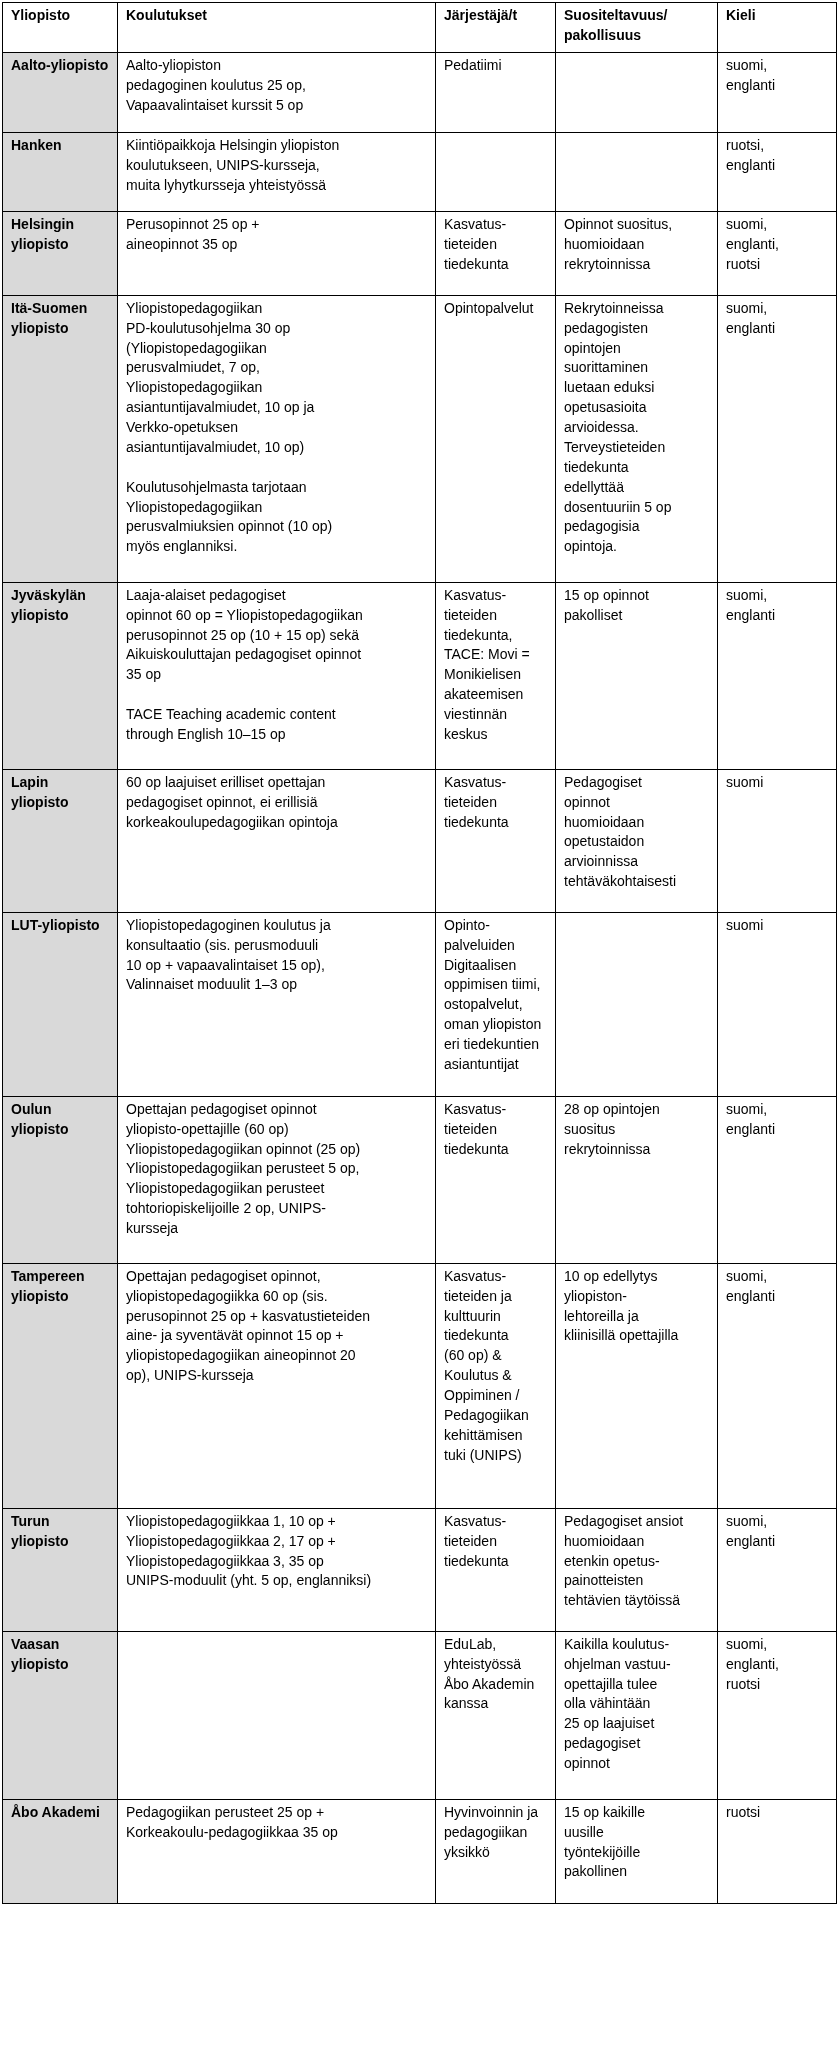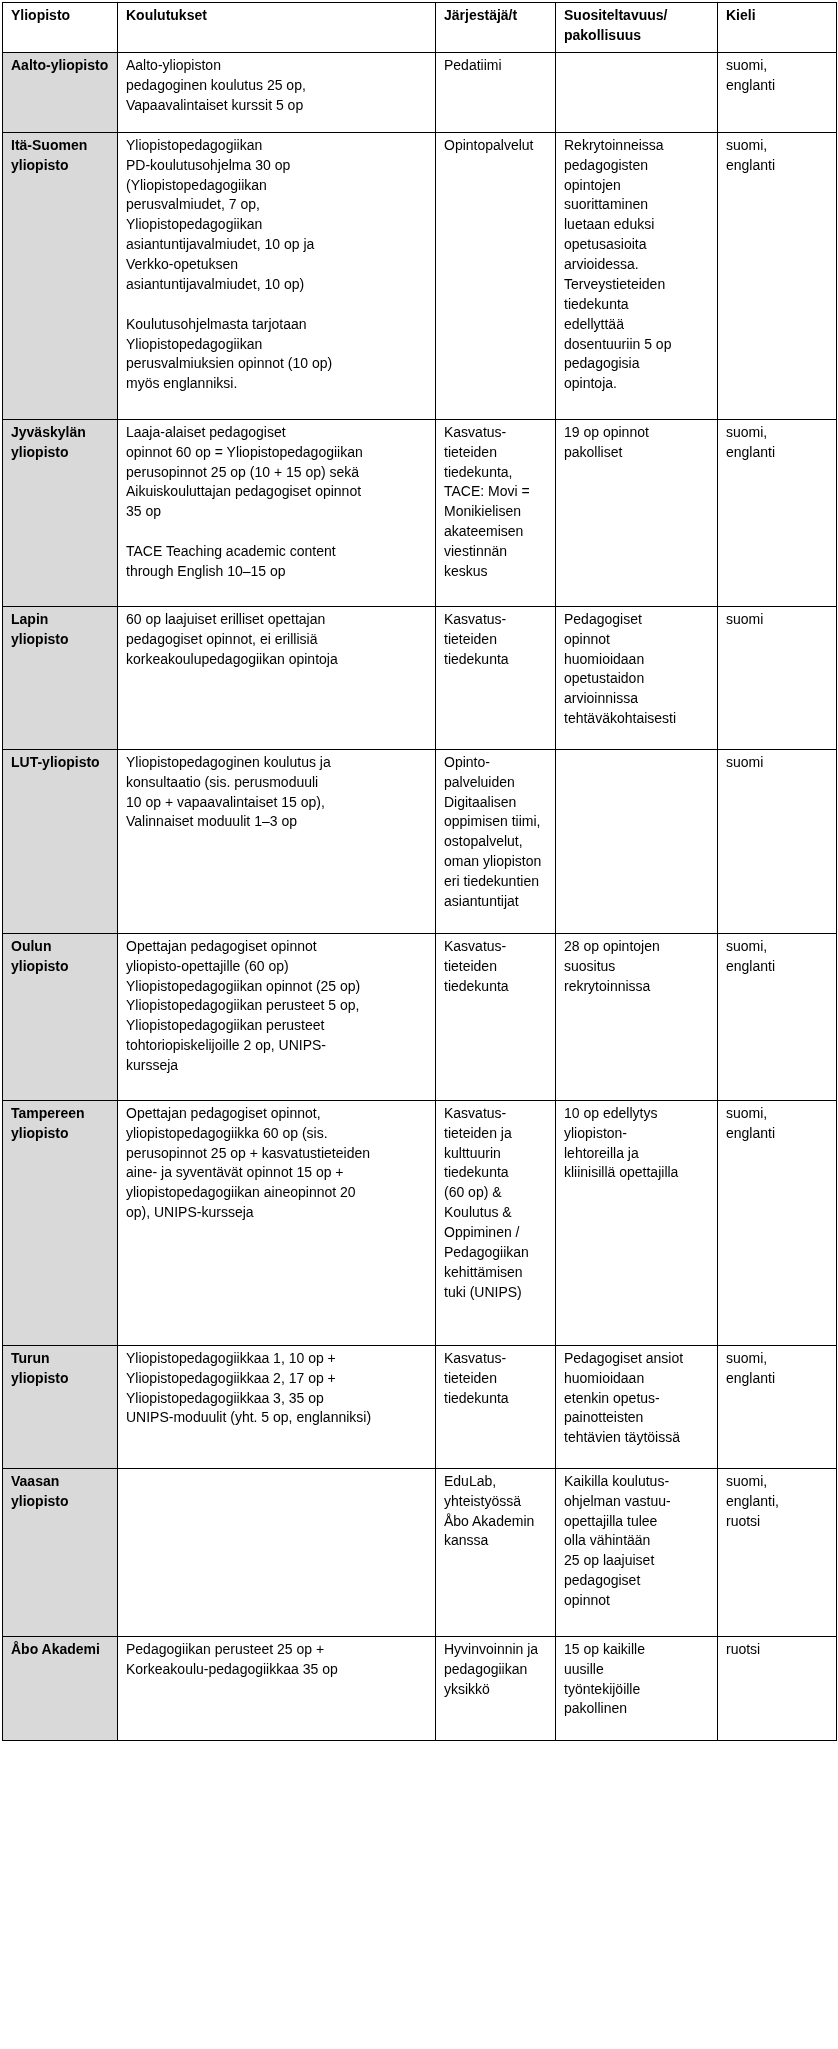--- a/index.html
+++ b/index.html
@@ -68,6 +68,16 @@
         <td>suomi,
 englanti</td>
       </tr>
+      <tr style="height: 79px;">
+        <th>Hanken</th>
+        <td>Kiintiöpaikkoja Helsingin yliopiston
+koulutukseen, UNIPS-kursseja,
+muita lyhytkursseja yhteistyössä</td>
+        <td></td>
+        <td></td>
+        <td>ruotsi,
+englanti</td>
+      </tr>
       <tr style="height: 287px;">
         <th>Itä-Suomen
 yliopisto</th>

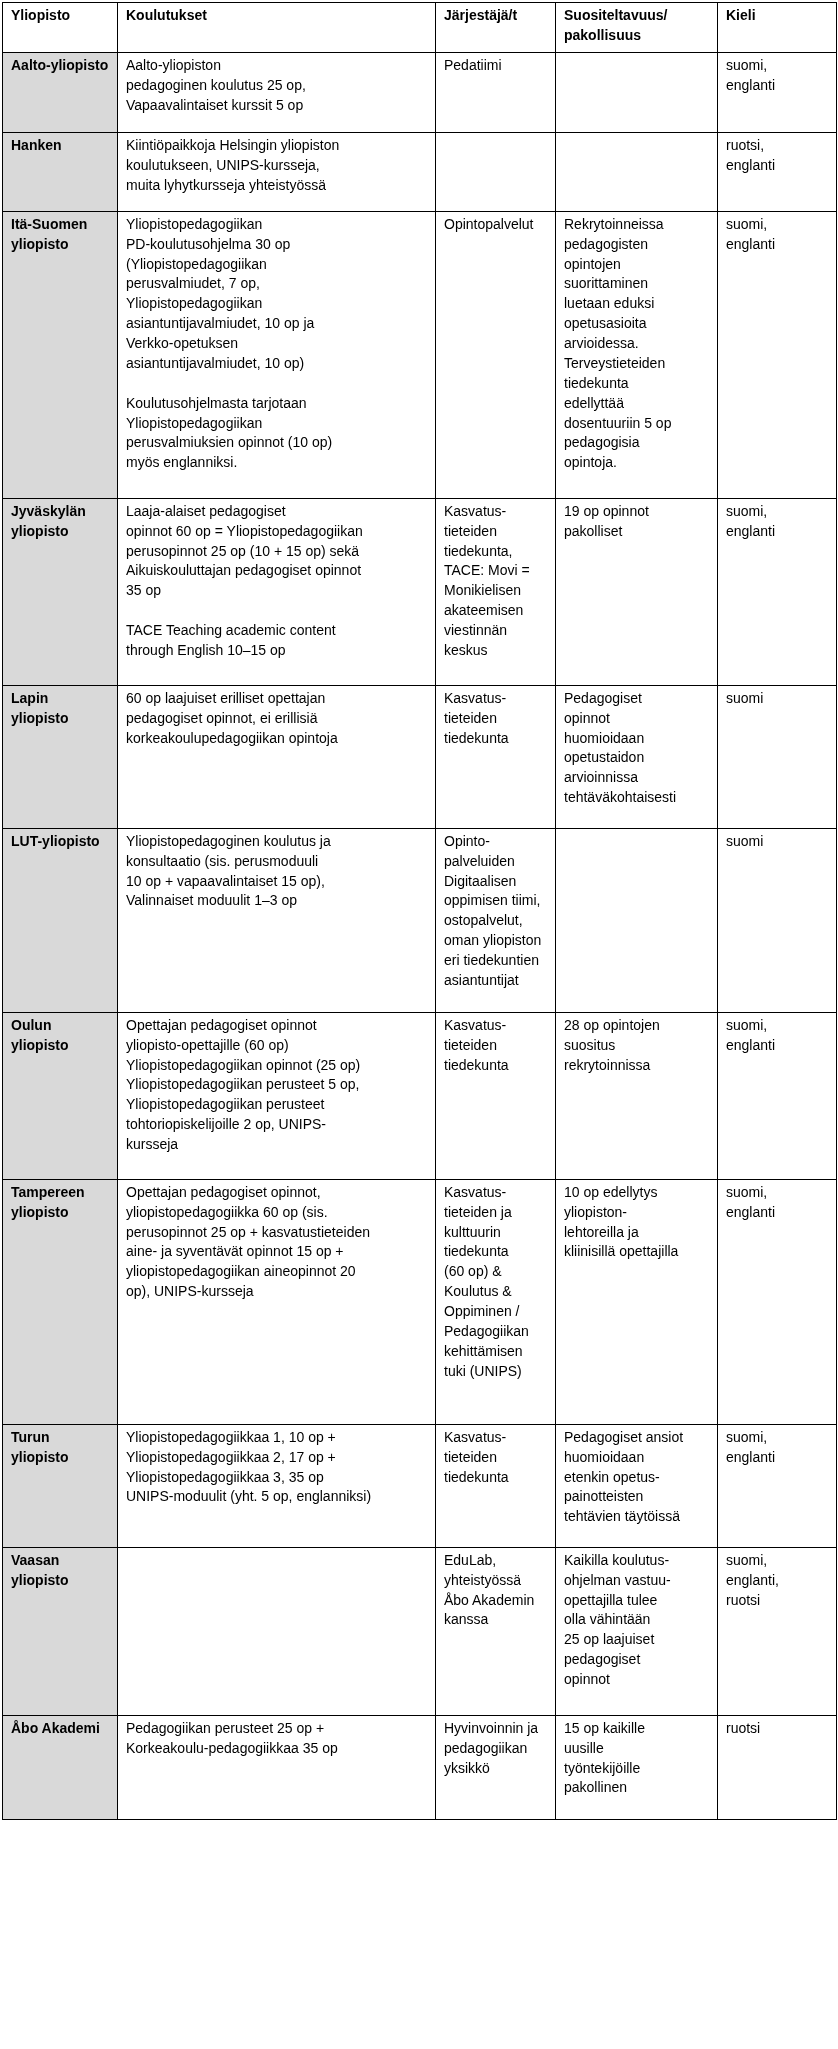--- a/index.html
+++ b/index.html
@@ -78,6 +78,21 @@
         <td>ruotsi,
 englanti</td>
       </tr>
+      <tr style="height: 84px;">
+        <th>Helsingin
+yliopisto</th>
+        <td>Perusopinnot 25 op +
+aineopinnot 35 op</td>
+        <td>Kasvatus-
+tieteiden
+tiedekunta</td>
+        <td>Opinnot suositus,
+huomioidaan
+rekrytoinnissa</td>
+        <td>suomi,
+englanti,
+ruotsi</td>
+      </tr>
       <tr style="height: 287px;">
         <th>Itä-Suomen
 yliopisto</th>

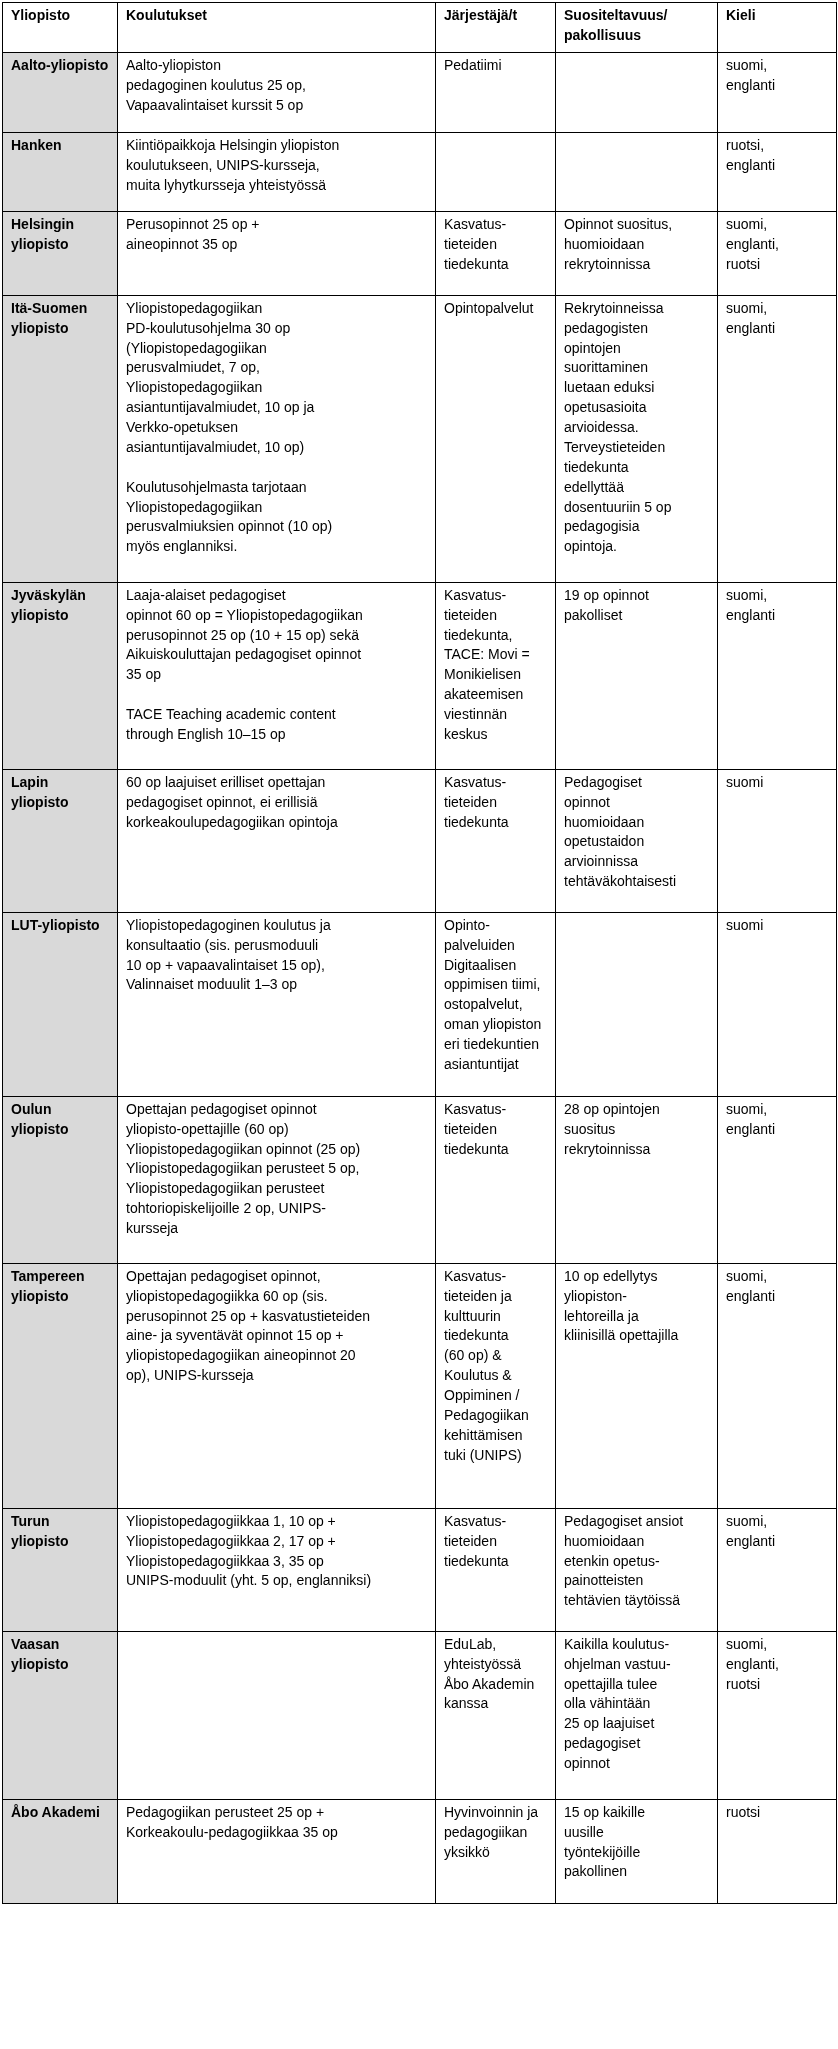--- a/index.html
+++ b/index.html
@@ -145,7 +145,7 @@
 akateemisen
 viestinnän
 keskus</td>
-        <td>19 op opinnot
+        <td>15 op opinnot
 pakolliset</td>
         <td>suomi,
 englanti</td>

